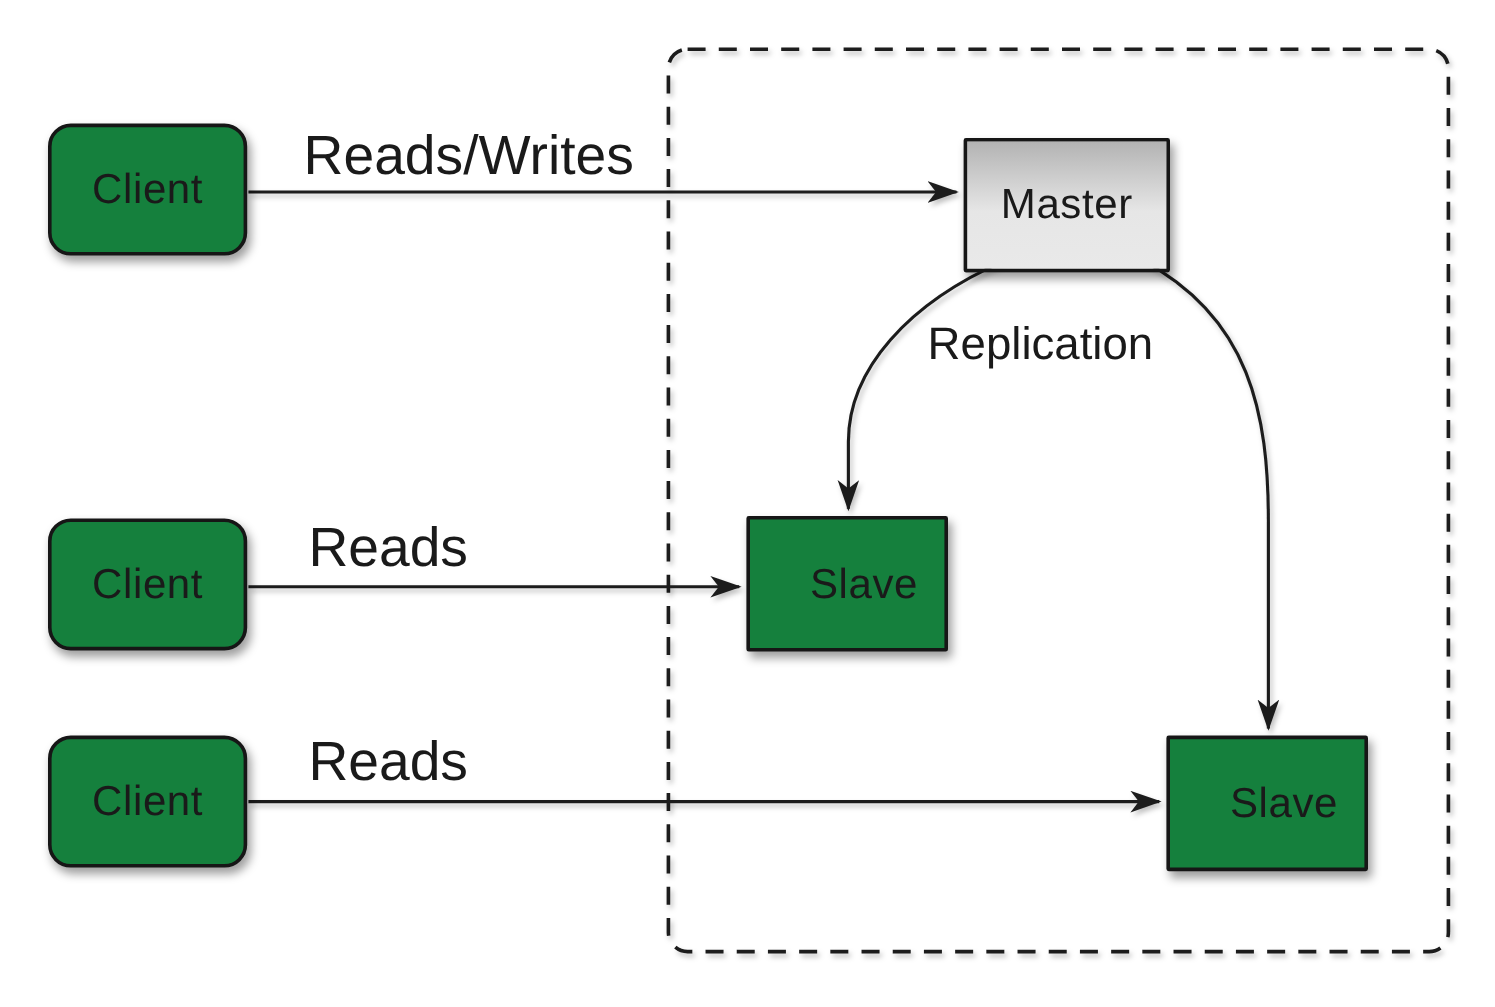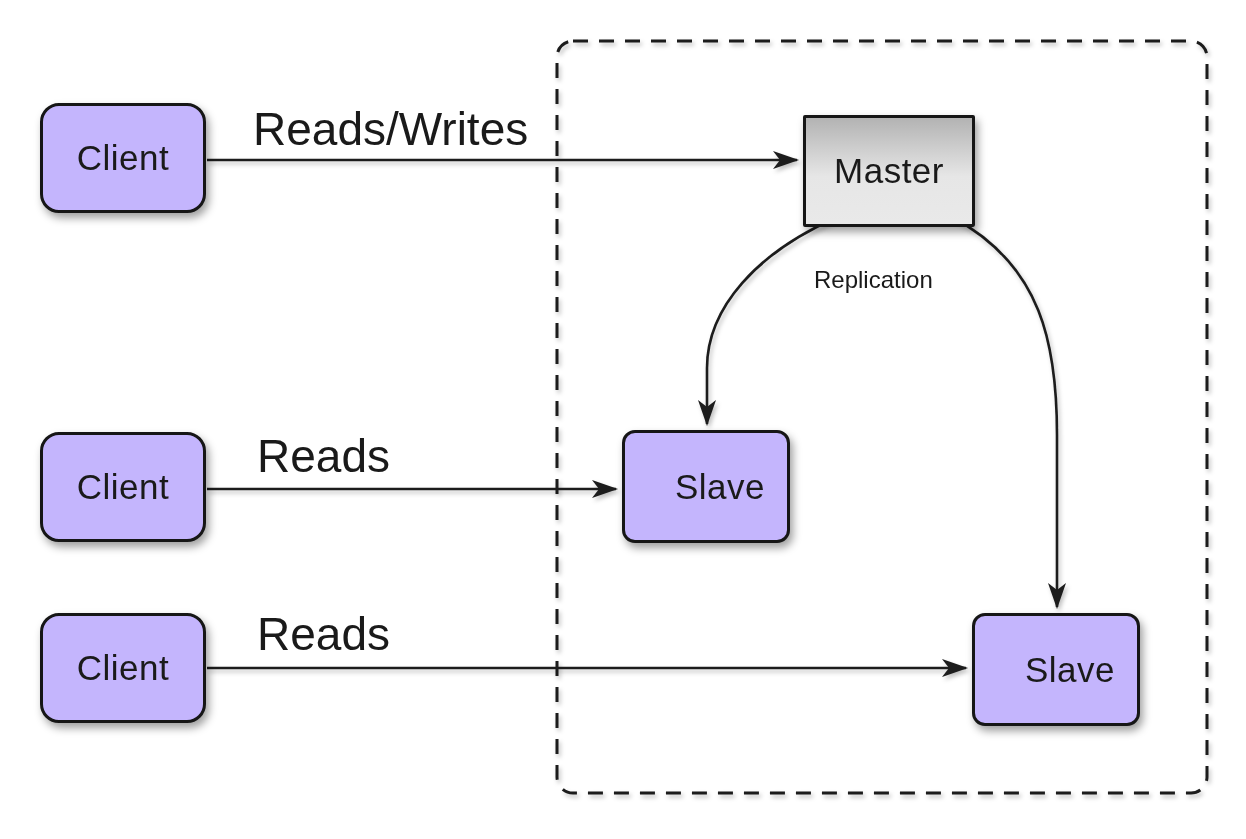--- a/index.html
+++ b/index.html
@@ -29,7 +29,7 @@
     align-items: center;
     justify-content: center;
     border: 3px solid #161616;
-    background: #c4b5fd;
+    background: #15803d;
     font-size: 35px;
     letter-spacing: 0.5px;
     box-shadow: 3px 5px 8px rgba(0,0,0,0.38);

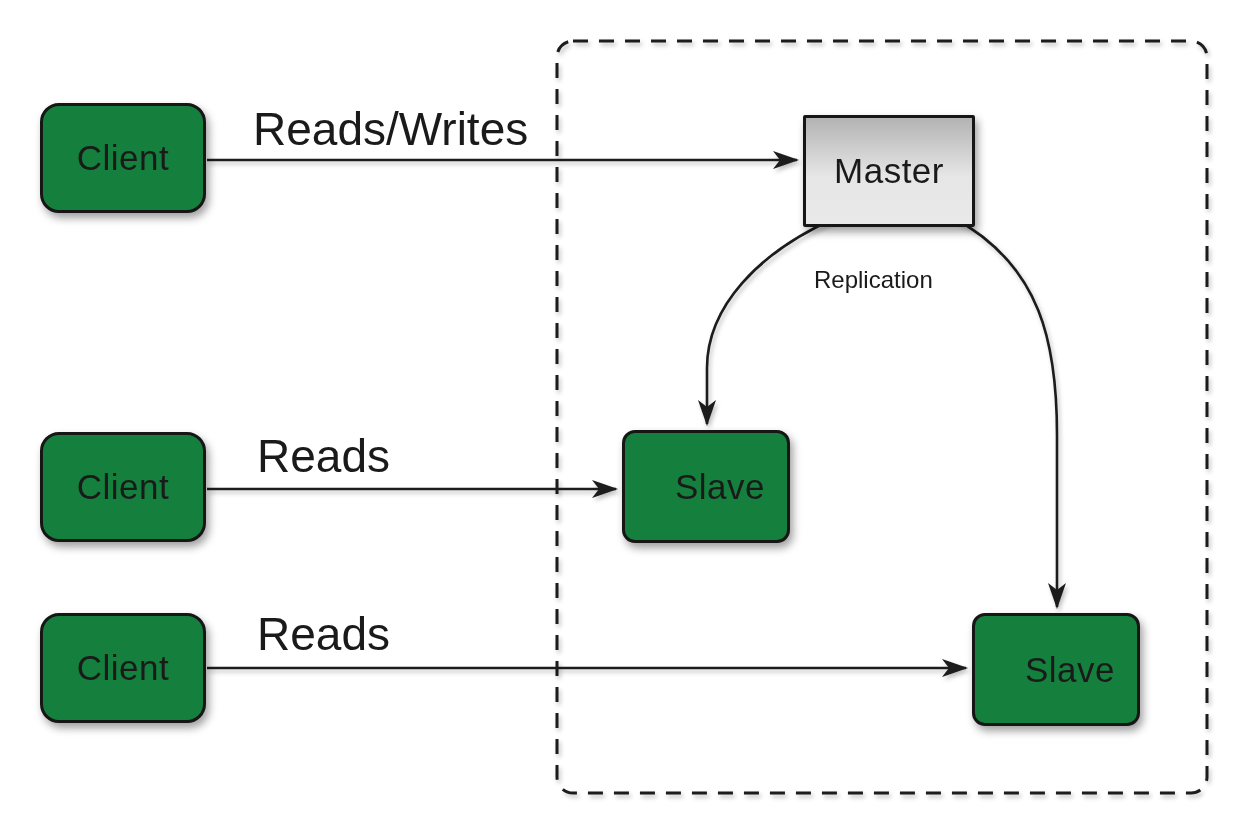--- a/index.html
+++ b/index.html
@@ -67,7 +67,7 @@
   .lbl-reads-writes { left: 253px; top: 102px; }
   .lbl-reads-mid    { left: 257px; top: 429px; }
   .lbl-reads-bottom { left: 257px; top: 607px; }
-  .lbl-replication  { left: 814px; top: 266px; font-size: 24px; }
+  .lbl-replication  { left: 773px; top: 266px; font-size: 38px; }
 </style>
 </head>
 <body>

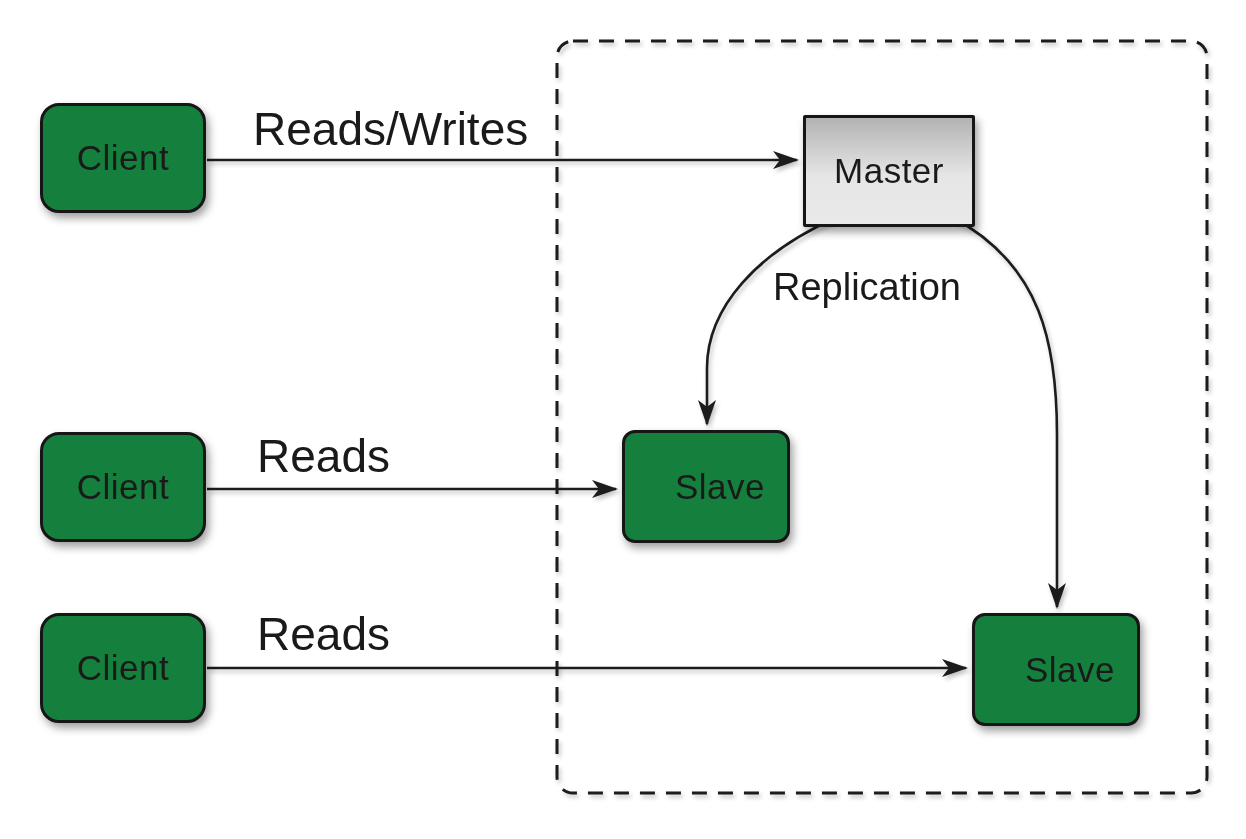--- a/index.html
+++ b/index.html
@@ -54,7 +54,7 @@
   .slave {
     width: 168px;
     height: 113px;
-    border-radius: 13px;
+    border-radius: 2px;
     padding-left: 28px;
   }
   .slave1 { left: 622px; top: 430px; }

